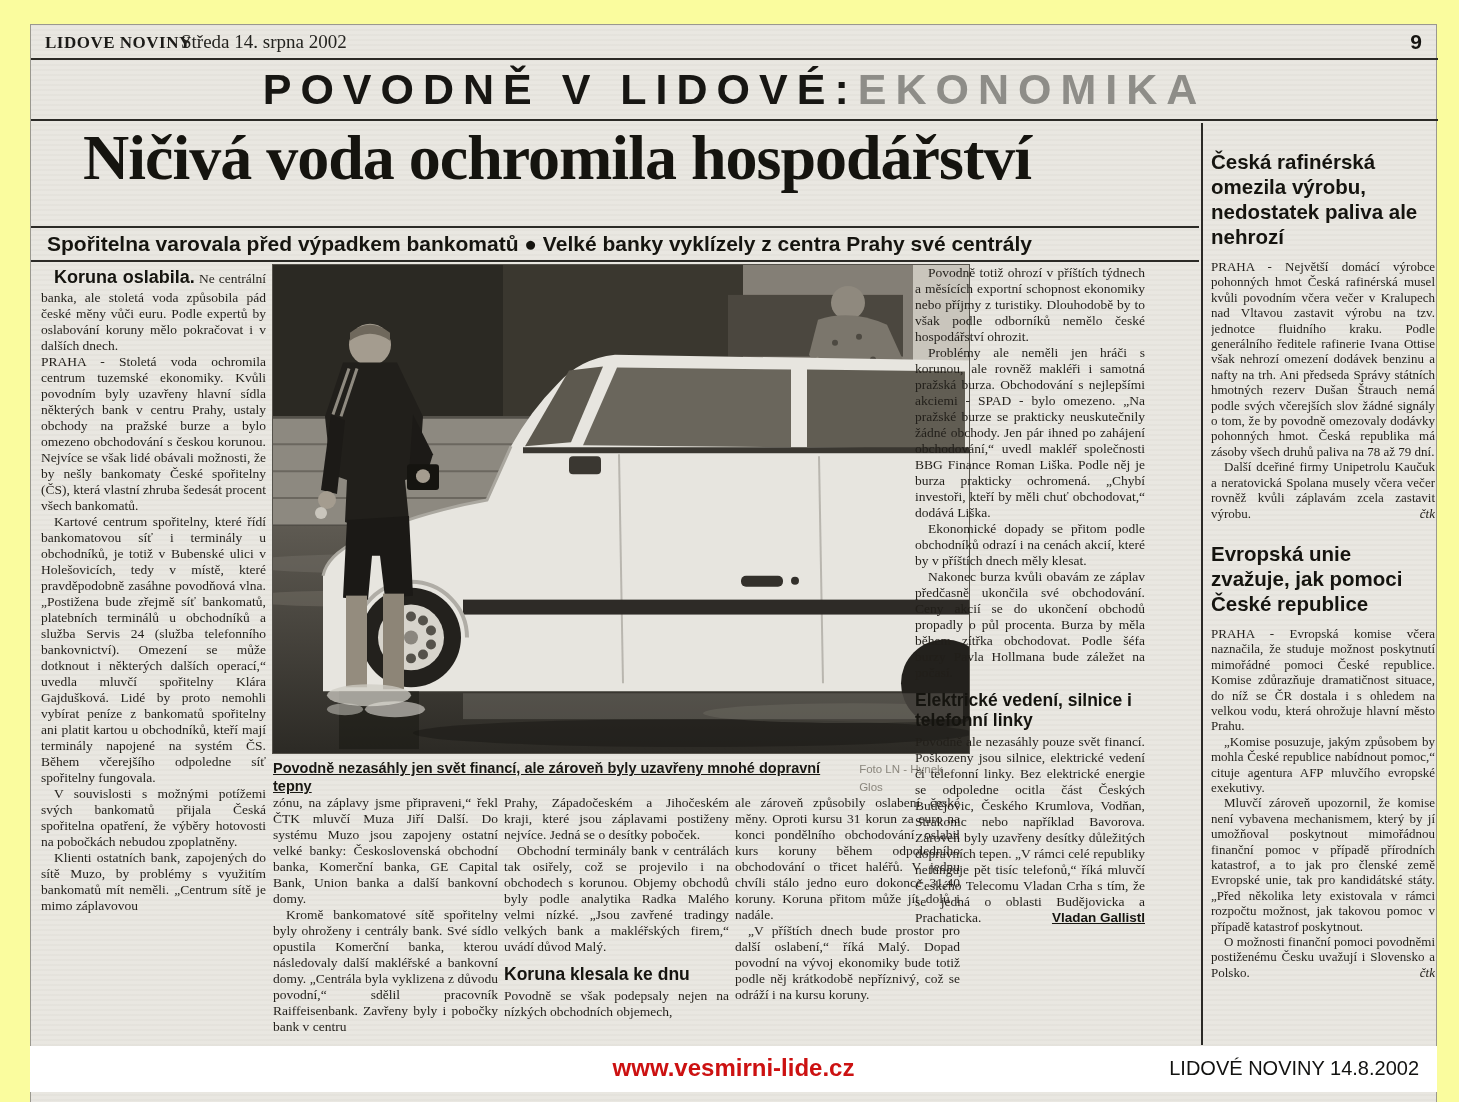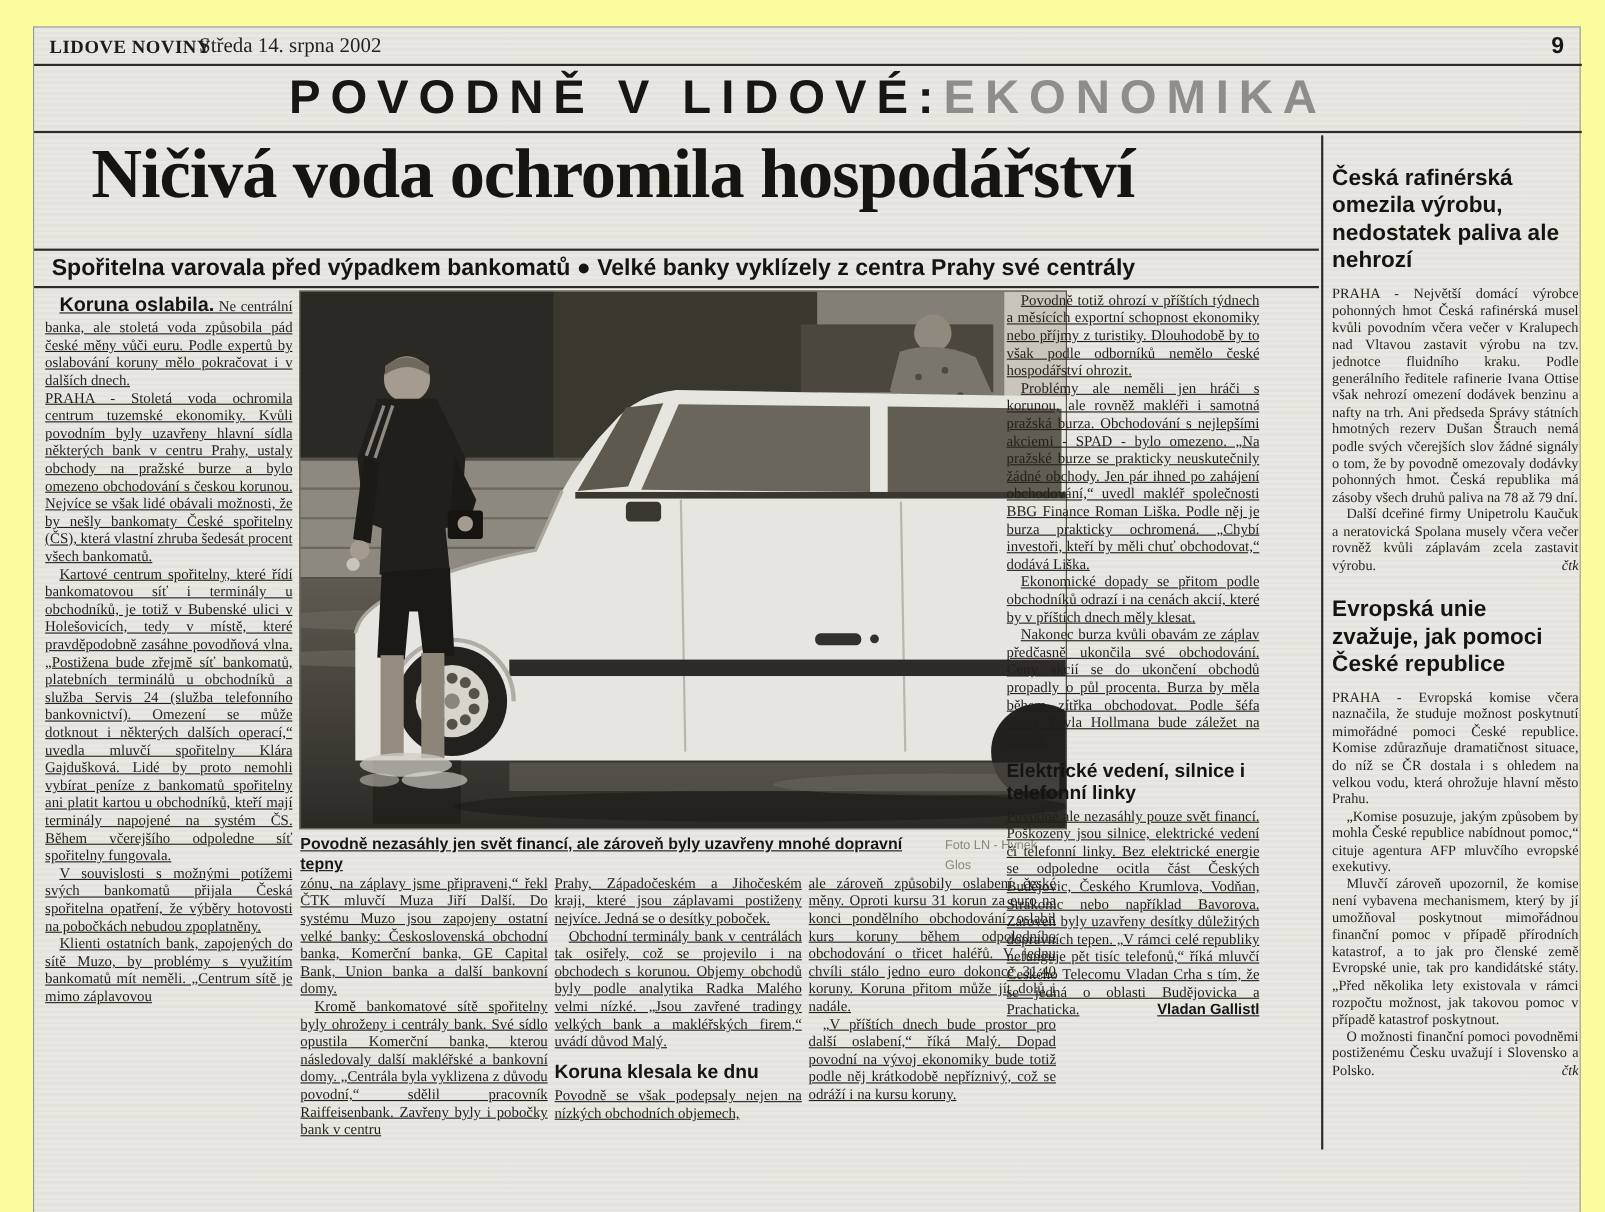--- a/index.html
+++ b/index.html
@@ -27,7 +27,7 @@
   
   .col{position:absolute;overflow:hidden;}
   .bt p{margin:0;text-indent:13px;font:13.5px/16px "Liberation Serif", serif;
-        text-align:justify;color:#221f1a;text-decoration:underline;}
+        text-align:justify;color:#221f1a;}
   .bt p.noind{text-indent:0;}
   .lead{margin:0 0 24px 0;font:18px/25px "Liberation Serif", serif;text-align:left;color:#1d1b16;}
   .lead-label{font:bold 18px/25px "Liberation Sans", sans-serif;color:#15140f;}

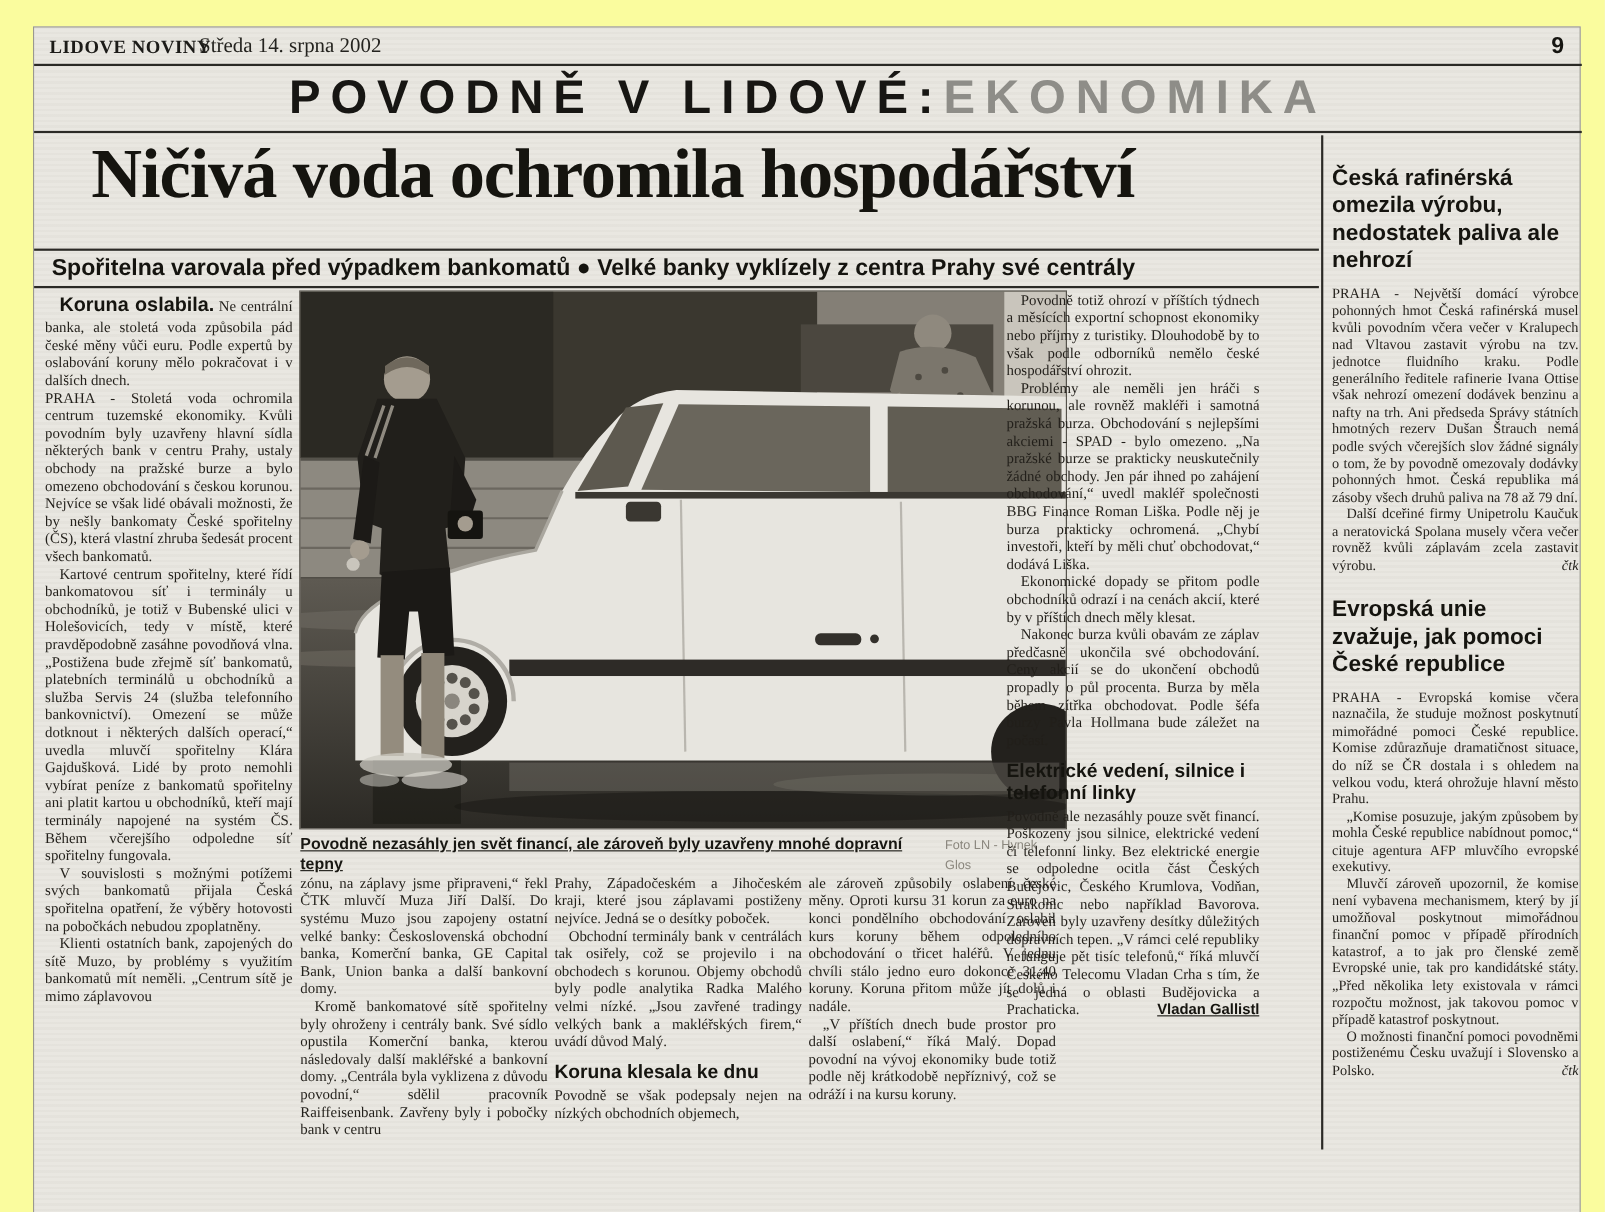--- a/index.html
+++ b/index.html
@@ -224,6 +224,10 @@
     </div>
   </div>
 
+  <div class="strip">
+    <div class="watermark">www.vesmirni-lide.cz</div>
+    <div class="imprint">LIDOVÉ NOVINY 14.8.2002</div>
+  </div>
 </div>
 
 </body></html>

